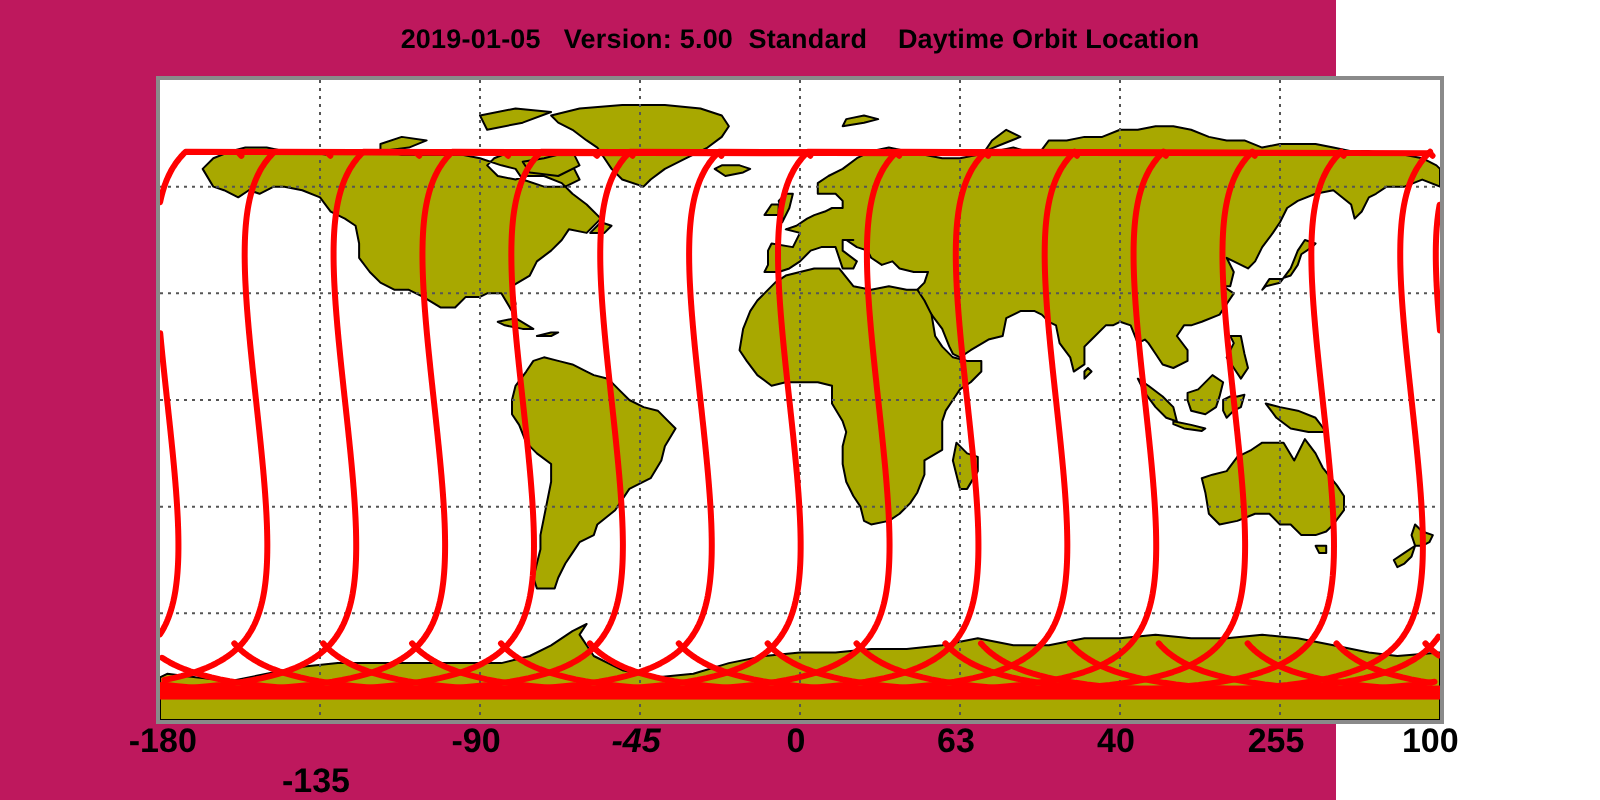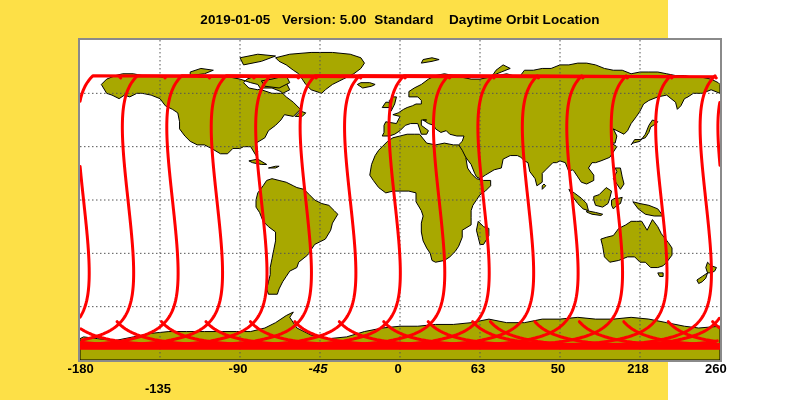--- a/index.html
+++ b/index.html
@@ -17,7 +17,7 @@
     position: relative;
     width: 668px;
     height: 400px;
-    background: #fde047;
+    background: #be185d;
   }
   #chart-title {
     position: absolute;

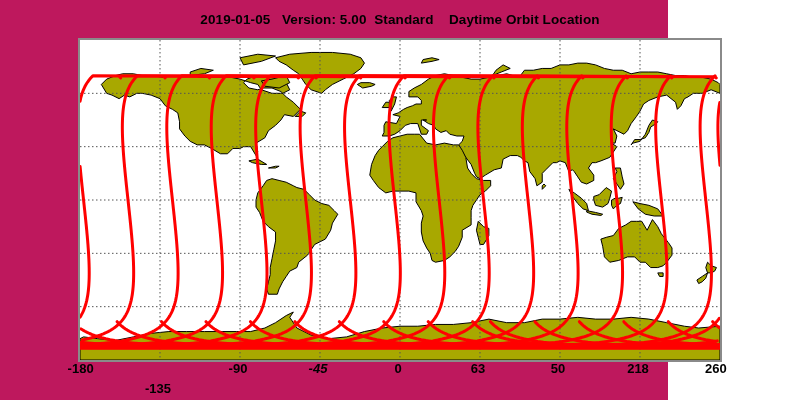--- a/index.html
+++ b/index.html
@@ -60,7 +60,7 @@
   .xtick-label {
     position: absolute;
     top: 0;
-    font-size: 13px;
+    font-size: 17px;
     font-weight: bold;
     color: #000000;
     line-height: 1;

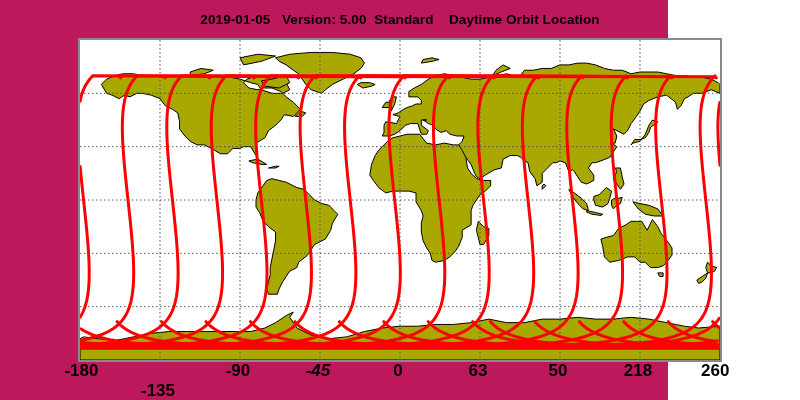--- a/index.html
+++ b/index.html
@@ -188,7 +188,7 @@
       <div class="xtick-label" style="left: 318px; transform: translateX(-50%); font-style: italic;">-45</div>
       <div class="xtick-label" style="left: 398px; transform: translateX(-50%);">0</div>
       <div class="xtick-label" style="left: 478px; transform: translateX(-50%);">63</div>
-      <div class="xtick-label" style="left: 558px; transform: translateX(-50%);">50</div>
+      <div class="xtick-label" style="left: 558px; transform: translateX(-50%);">40</div>
       <div class="xtick-label" style="left: 638px; transform: translateX(-50%);">218</div>
       <div class="xtick-label" style="left: 718px; transform: translateX(-60%);">260</div>
     </div>

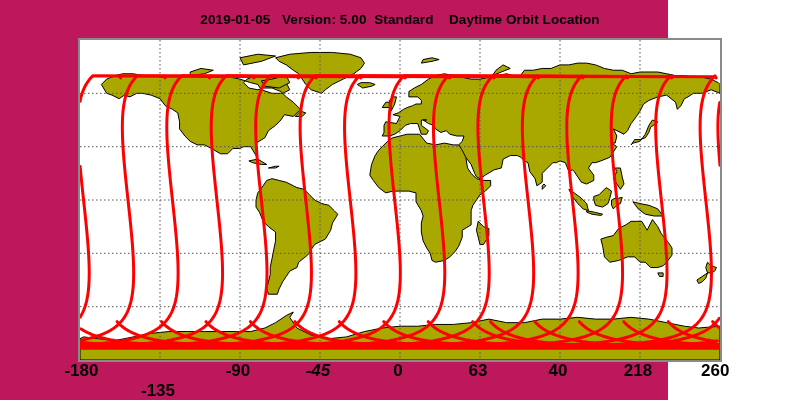--- a/index.html
+++ b/index.html
@@ -189,7 +189,7 @@
       <div class="xtick-label" style="left: 398px; transform: translateX(-50%);">0</div>
       <div class="xtick-label" style="left: 478px; transform: translateX(-50%);">63</div>
       <div class="xtick-label" style="left: 558px; transform: translateX(-50%);">40</div>
-      <div class="xtick-label" style="left: 638px; transform: translateX(-50%);">218</div>
+      <div class="xtick-label" style="left: 638px; transform: translateX(-50%);">255</div>
       <div class="xtick-label" style="left: 718px; transform: translateX(-60%);">260</div>
     </div>
 

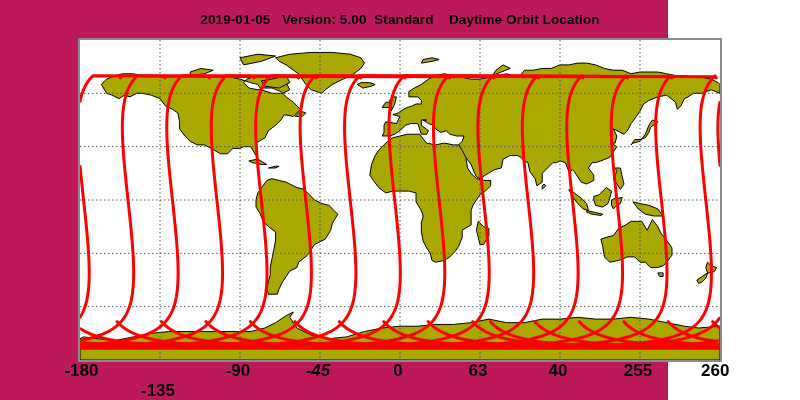--- a/index.html
+++ b/index.html
@@ -190,7 +190,7 @@
       <div class="xtick-label" style="left: 478px; transform: translateX(-50%);">63</div>
       <div class="xtick-label" style="left: 558px; transform: translateX(-50%);">40</div>
       <div class="xtick-label" style="left: 638px; transform: translateX(-50%);">255</div>
-      <div class="xtick-label" style="left: 718px; transform: translateX(-60%);">260</div>
+      <div class="xtick-label" style="left: 718px; transform: translateX(-60%);">100</div>
     </div>
 
 </div>

